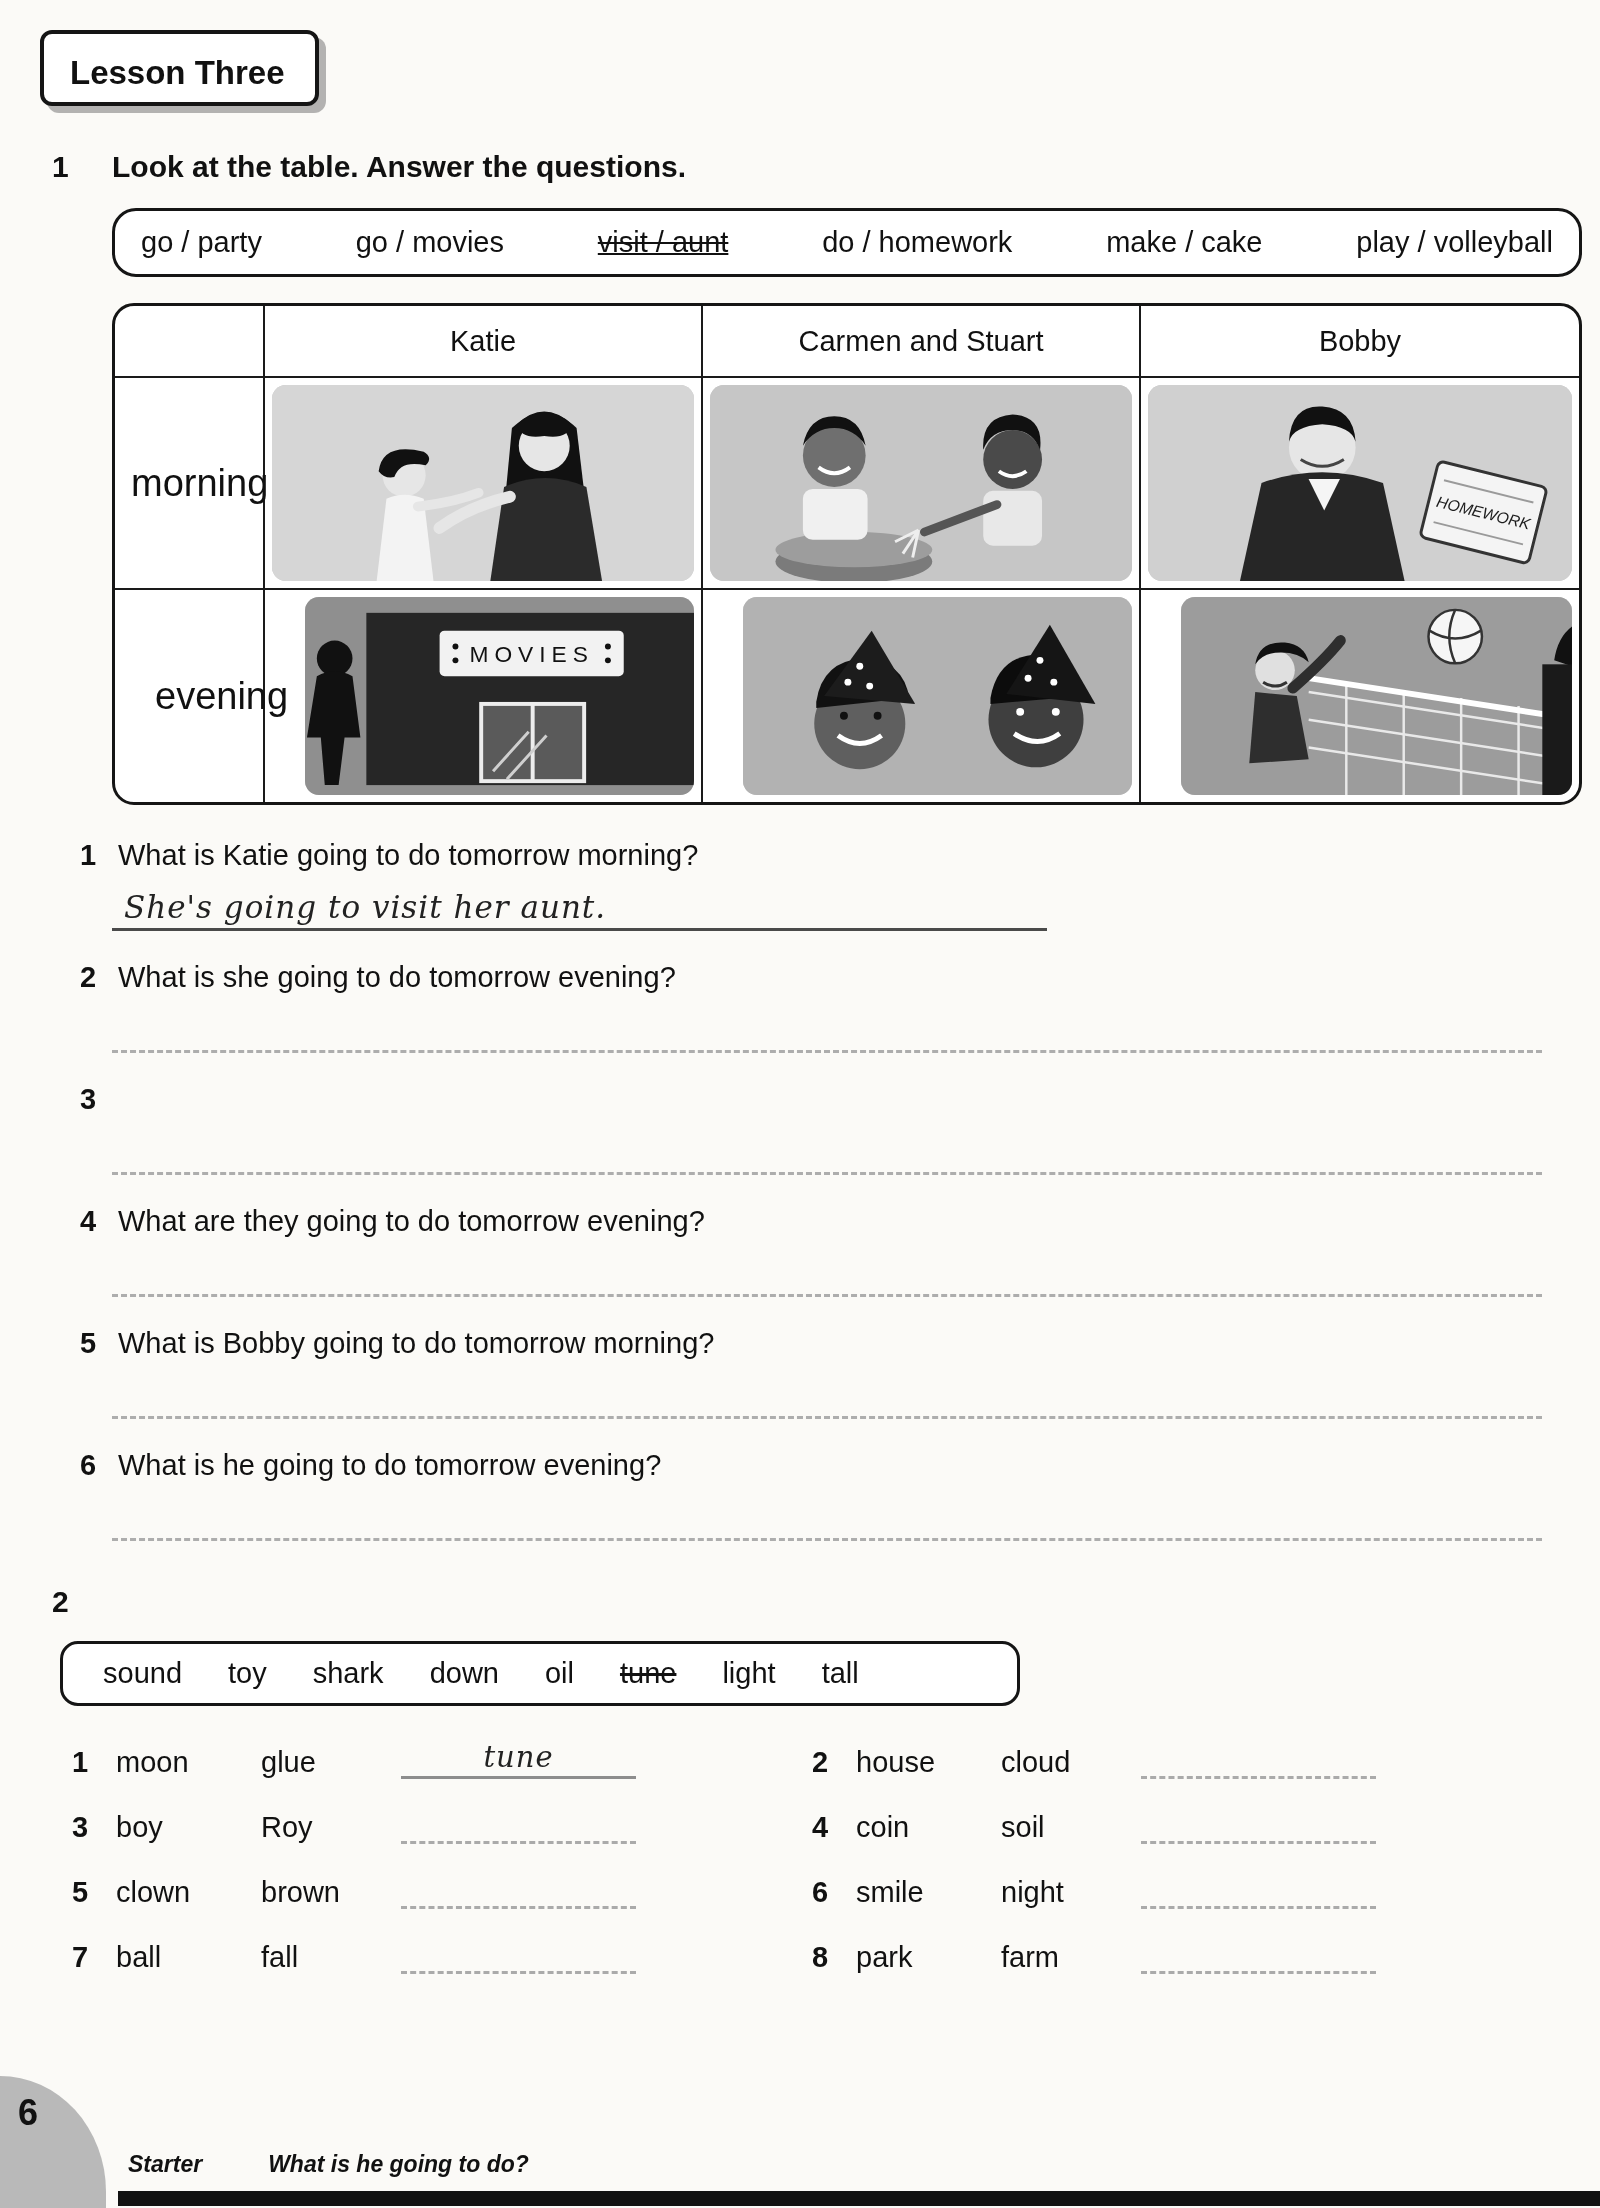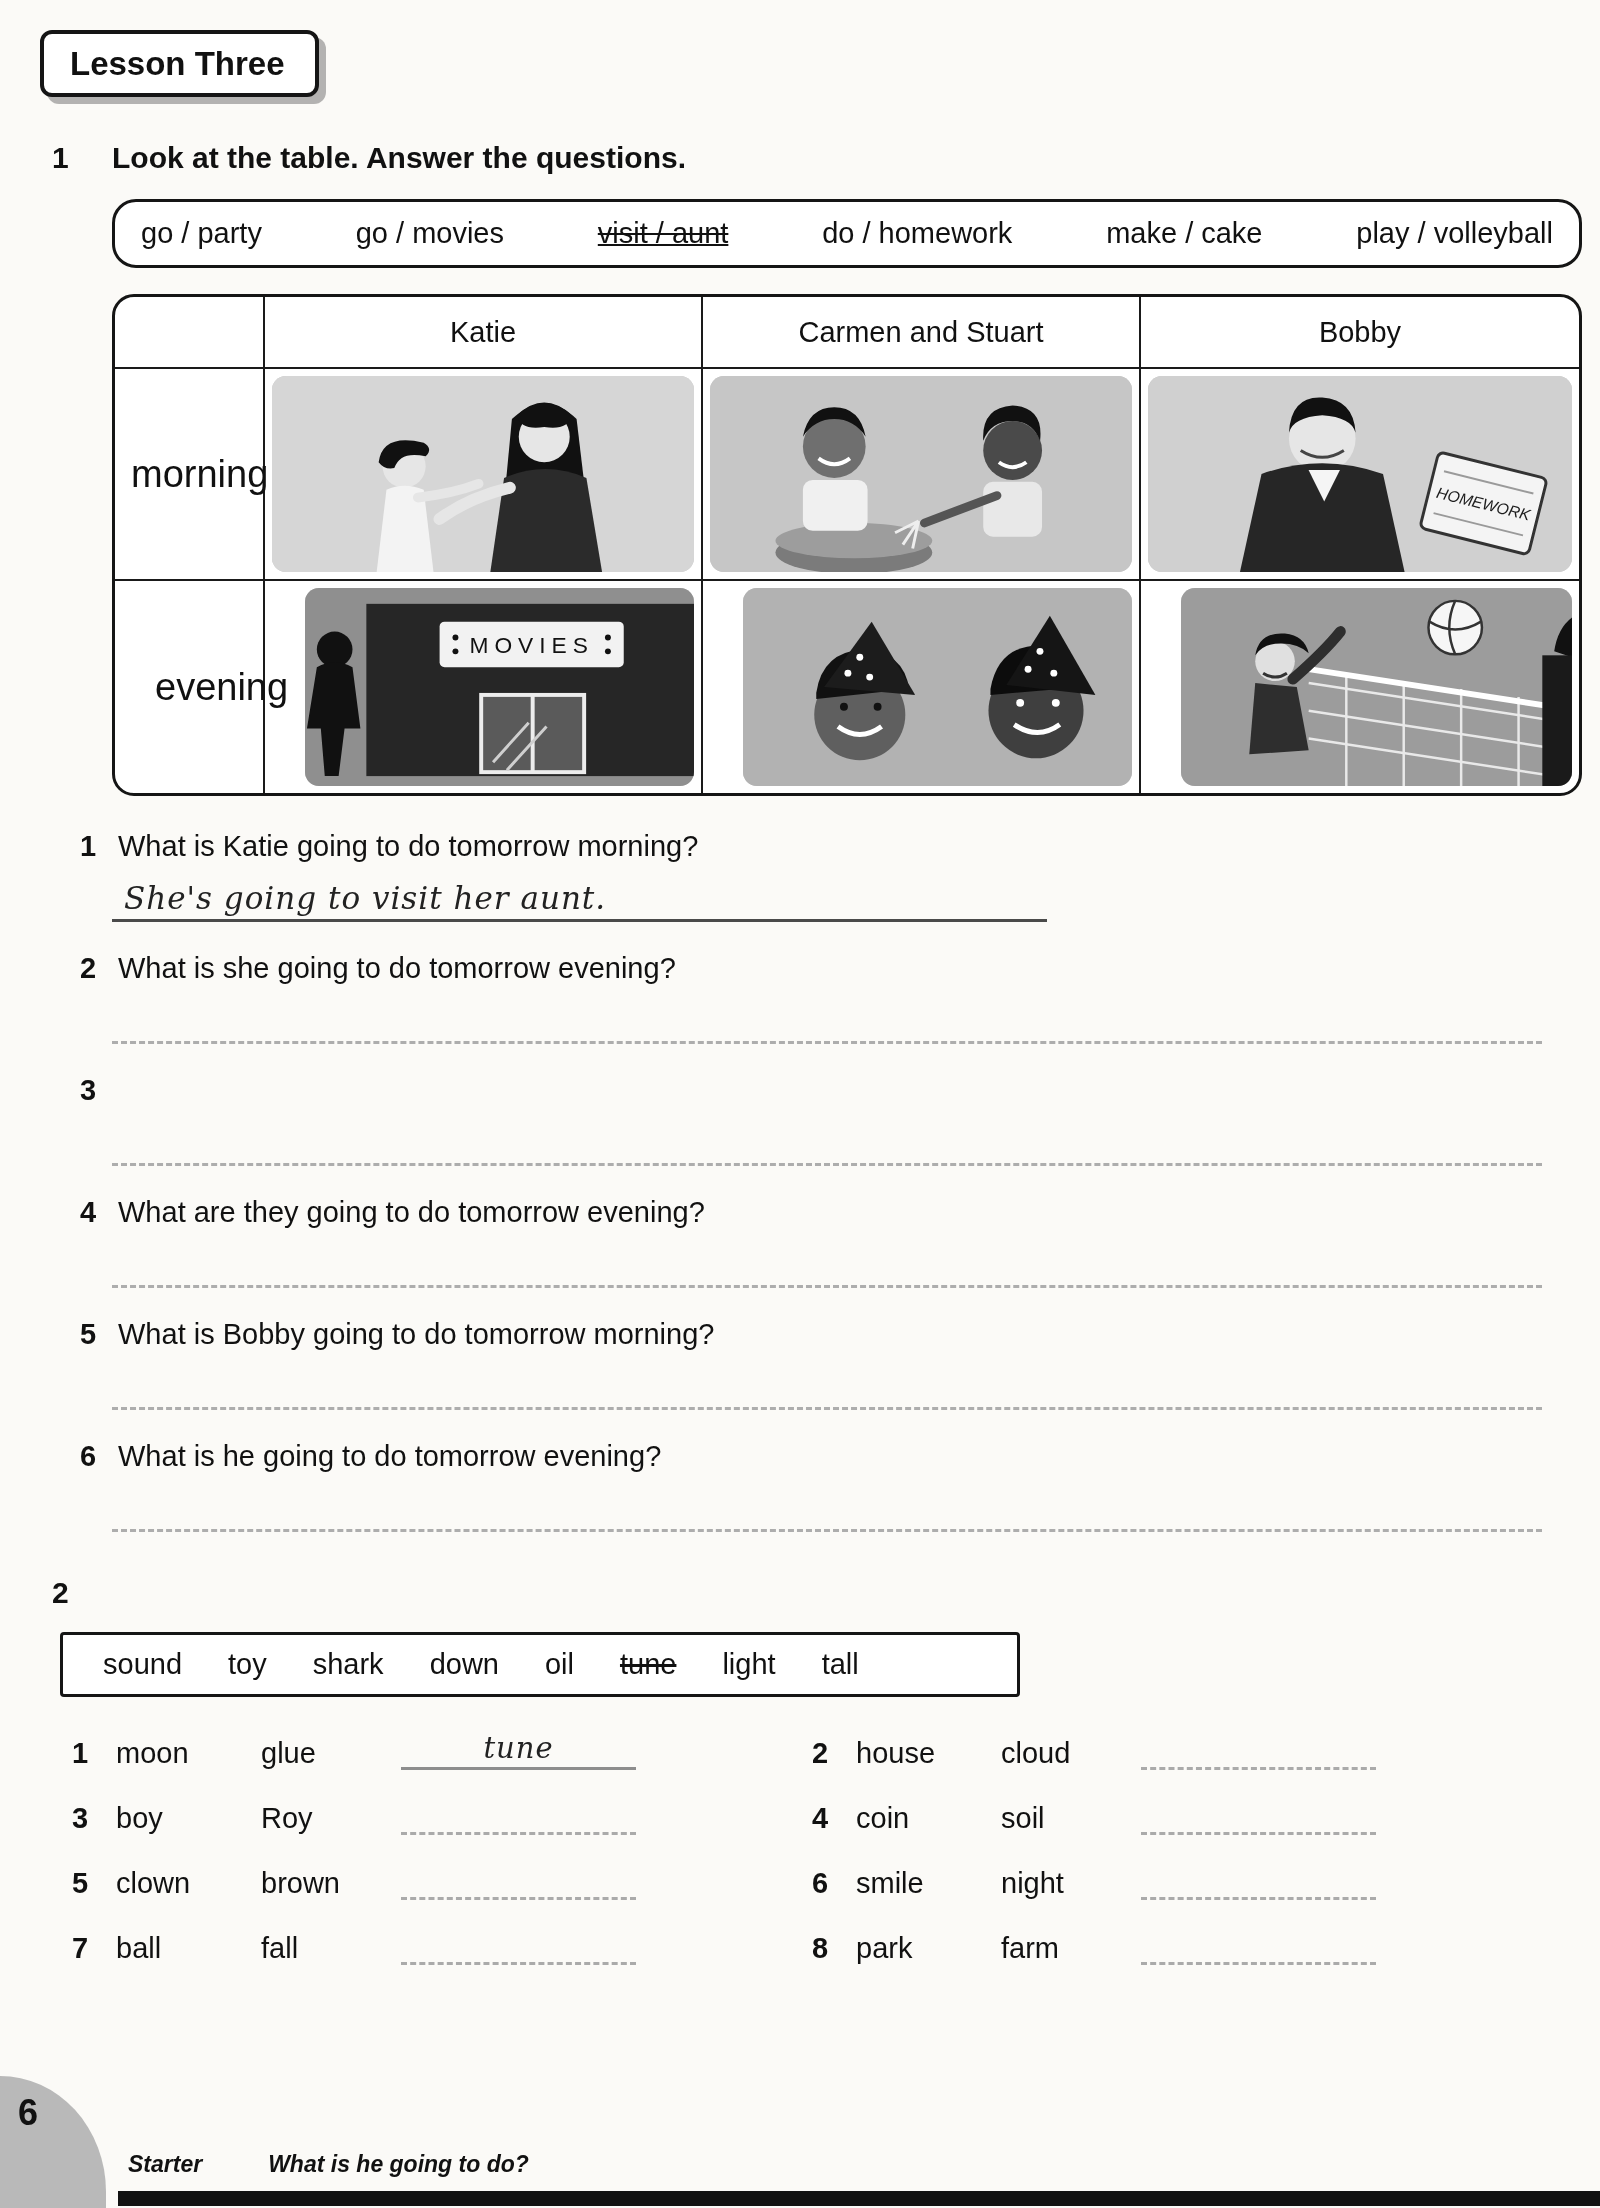--- a/index.html
+++ b/index.html
@@ -17,7 +17,7 @@
   .badge{
     display:inline-block;margin:30px 0 0 40px;
     border:4px solid #151515;border-radius:12px;
-    background:#fff;padding:11px 30px 10px 26px;
+    background:#fff;padding:20px 30px 10px 26px;
     font-size:33px;font-weight:bold;
     box-shadow:7px 7px 0 rgba(90,90,90,.45);
   }

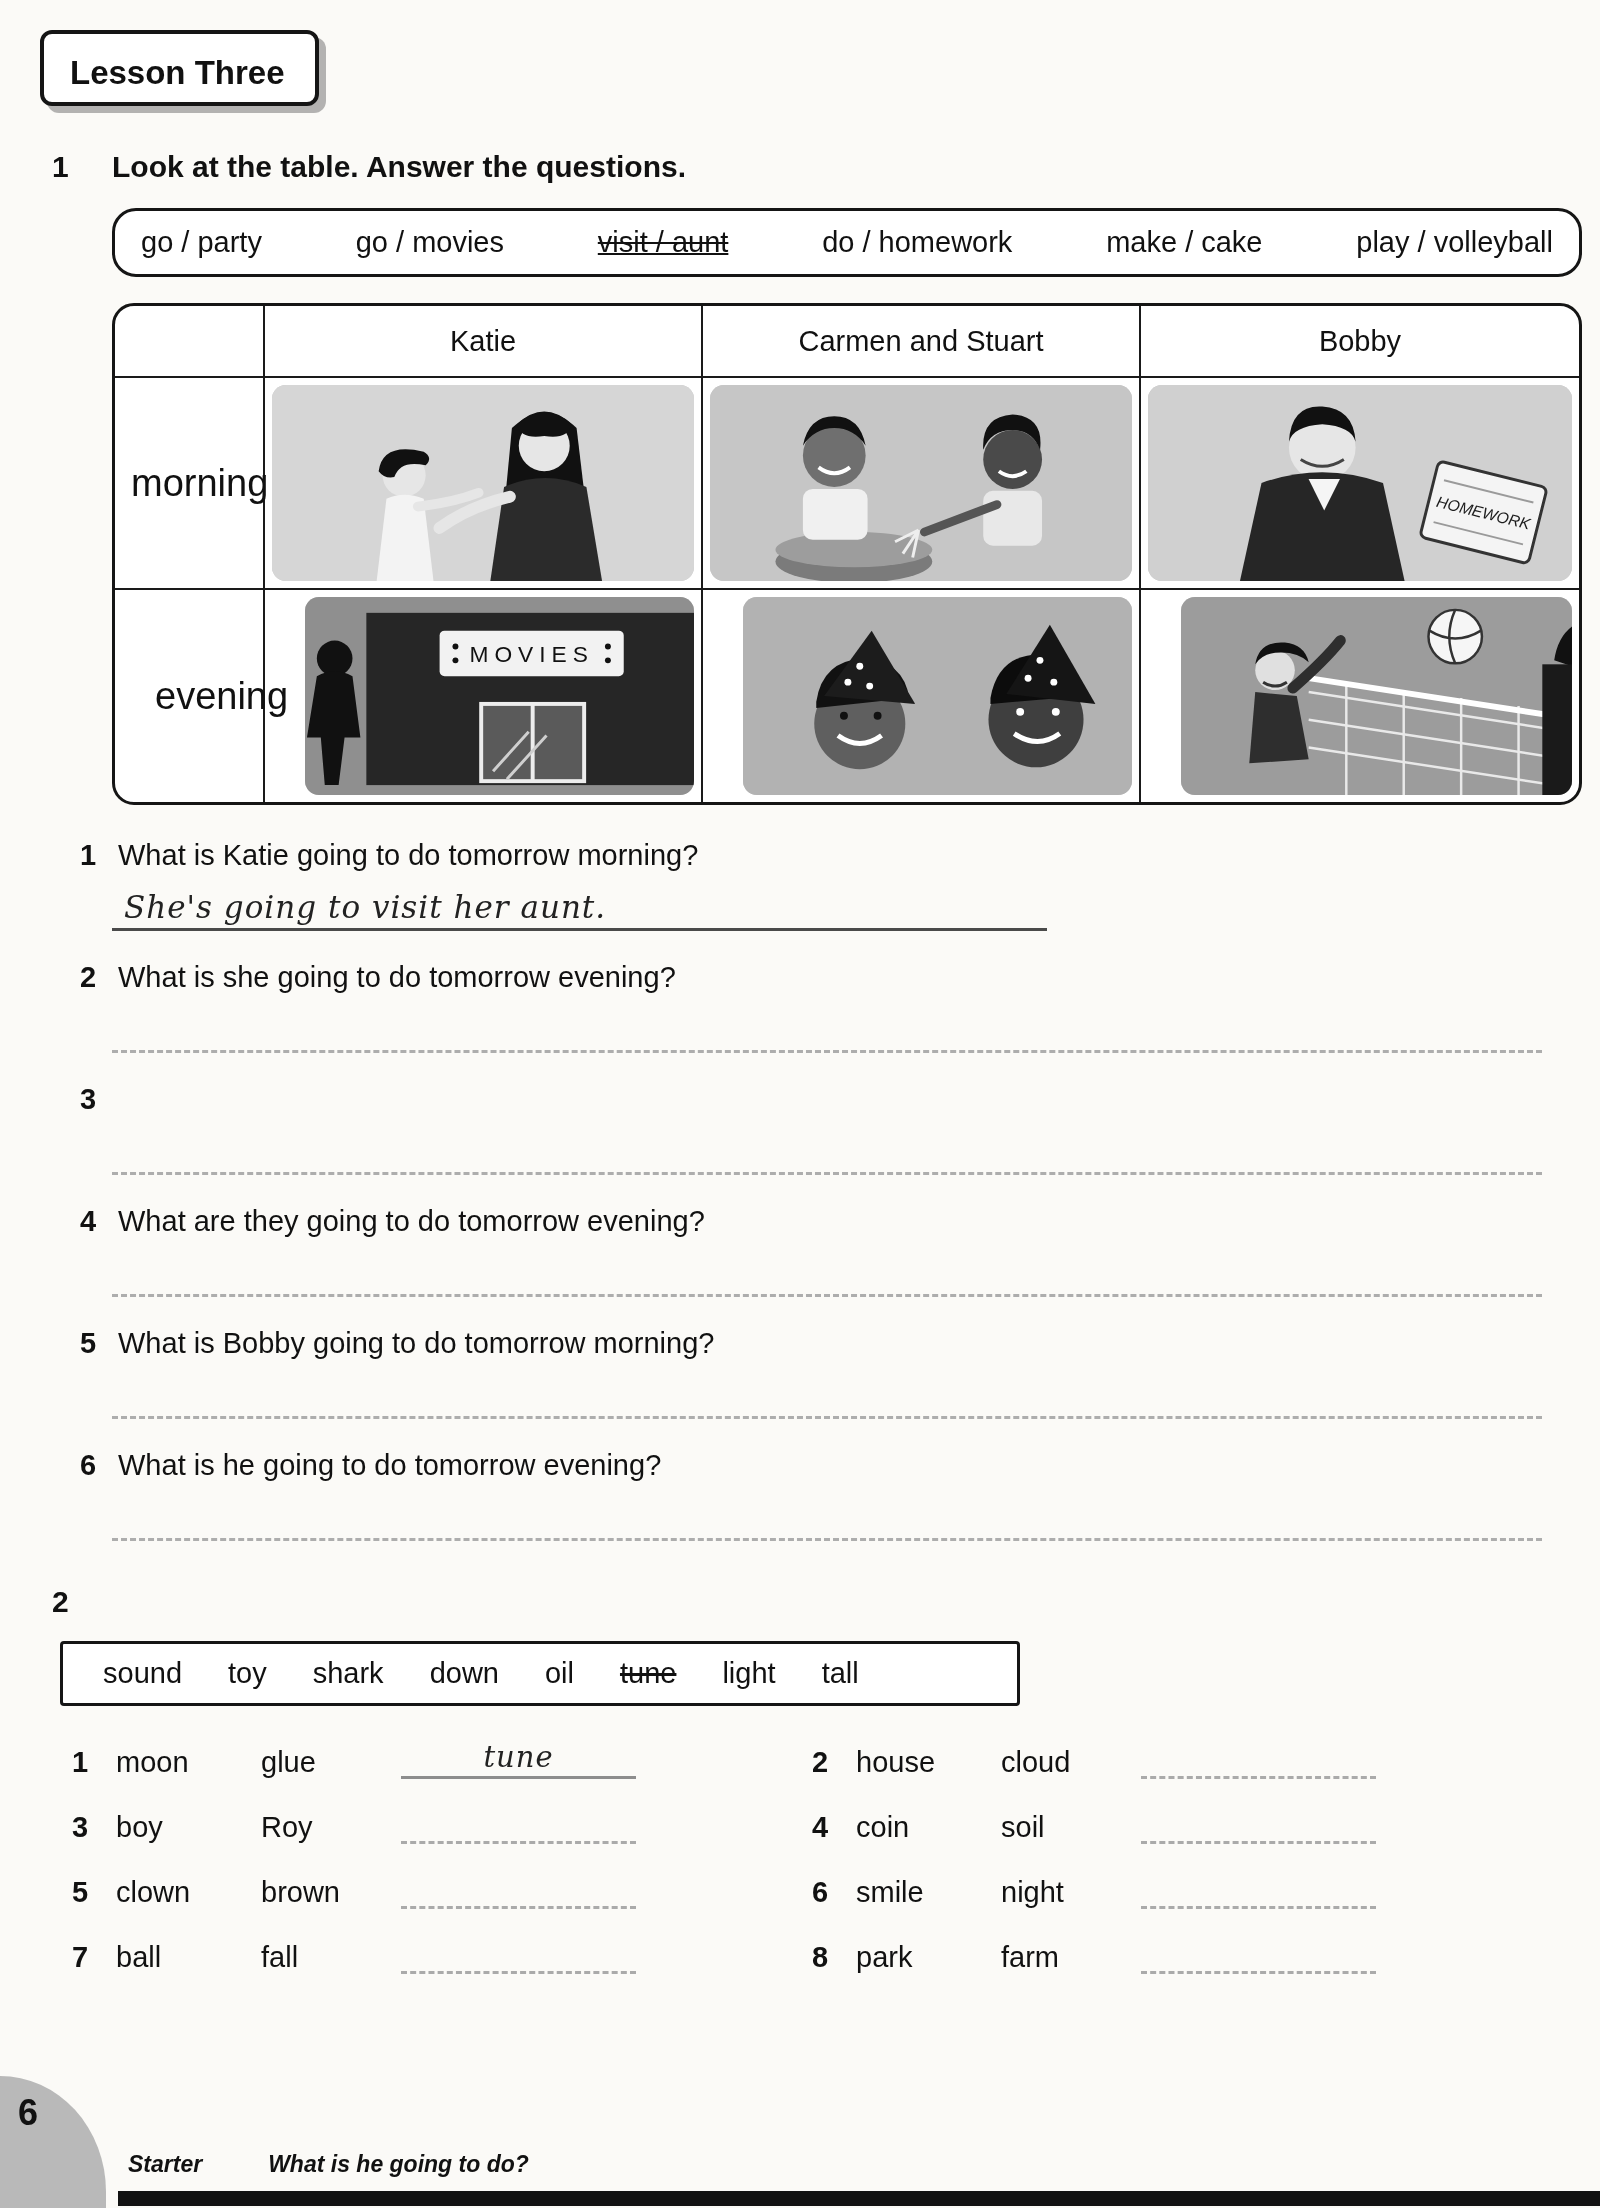--- a/index.html
+++ b/index.html
@@ -30,7 +30,7 @@
     display:flex;align-items:center;font-size:29px;
   }
   .wb1{margin:24px 0 0 112px;width:1470px;box-sizing:border-box;padding:15px 26px;justify-content:space-between;}
-  .wb2{margin:22px 0 0 60px;width:960px;box-sizing:border-box;padding:13px 40px;gap:46px;border-radius:4px;align-items:flex-end;}
+  .wb2{margin:22px 0 0 60px;width:960px;box-sizing:border-box;padding:13px 40px;gap:46px;border-radius:18px;align-items:flex-end;}
   .wb-used{text-decoration:underline line-through;text-decoration-thickness:2px;}
   .crossed{text-decoration:line-through;text-decoration-thickness:2.5px;}
   

